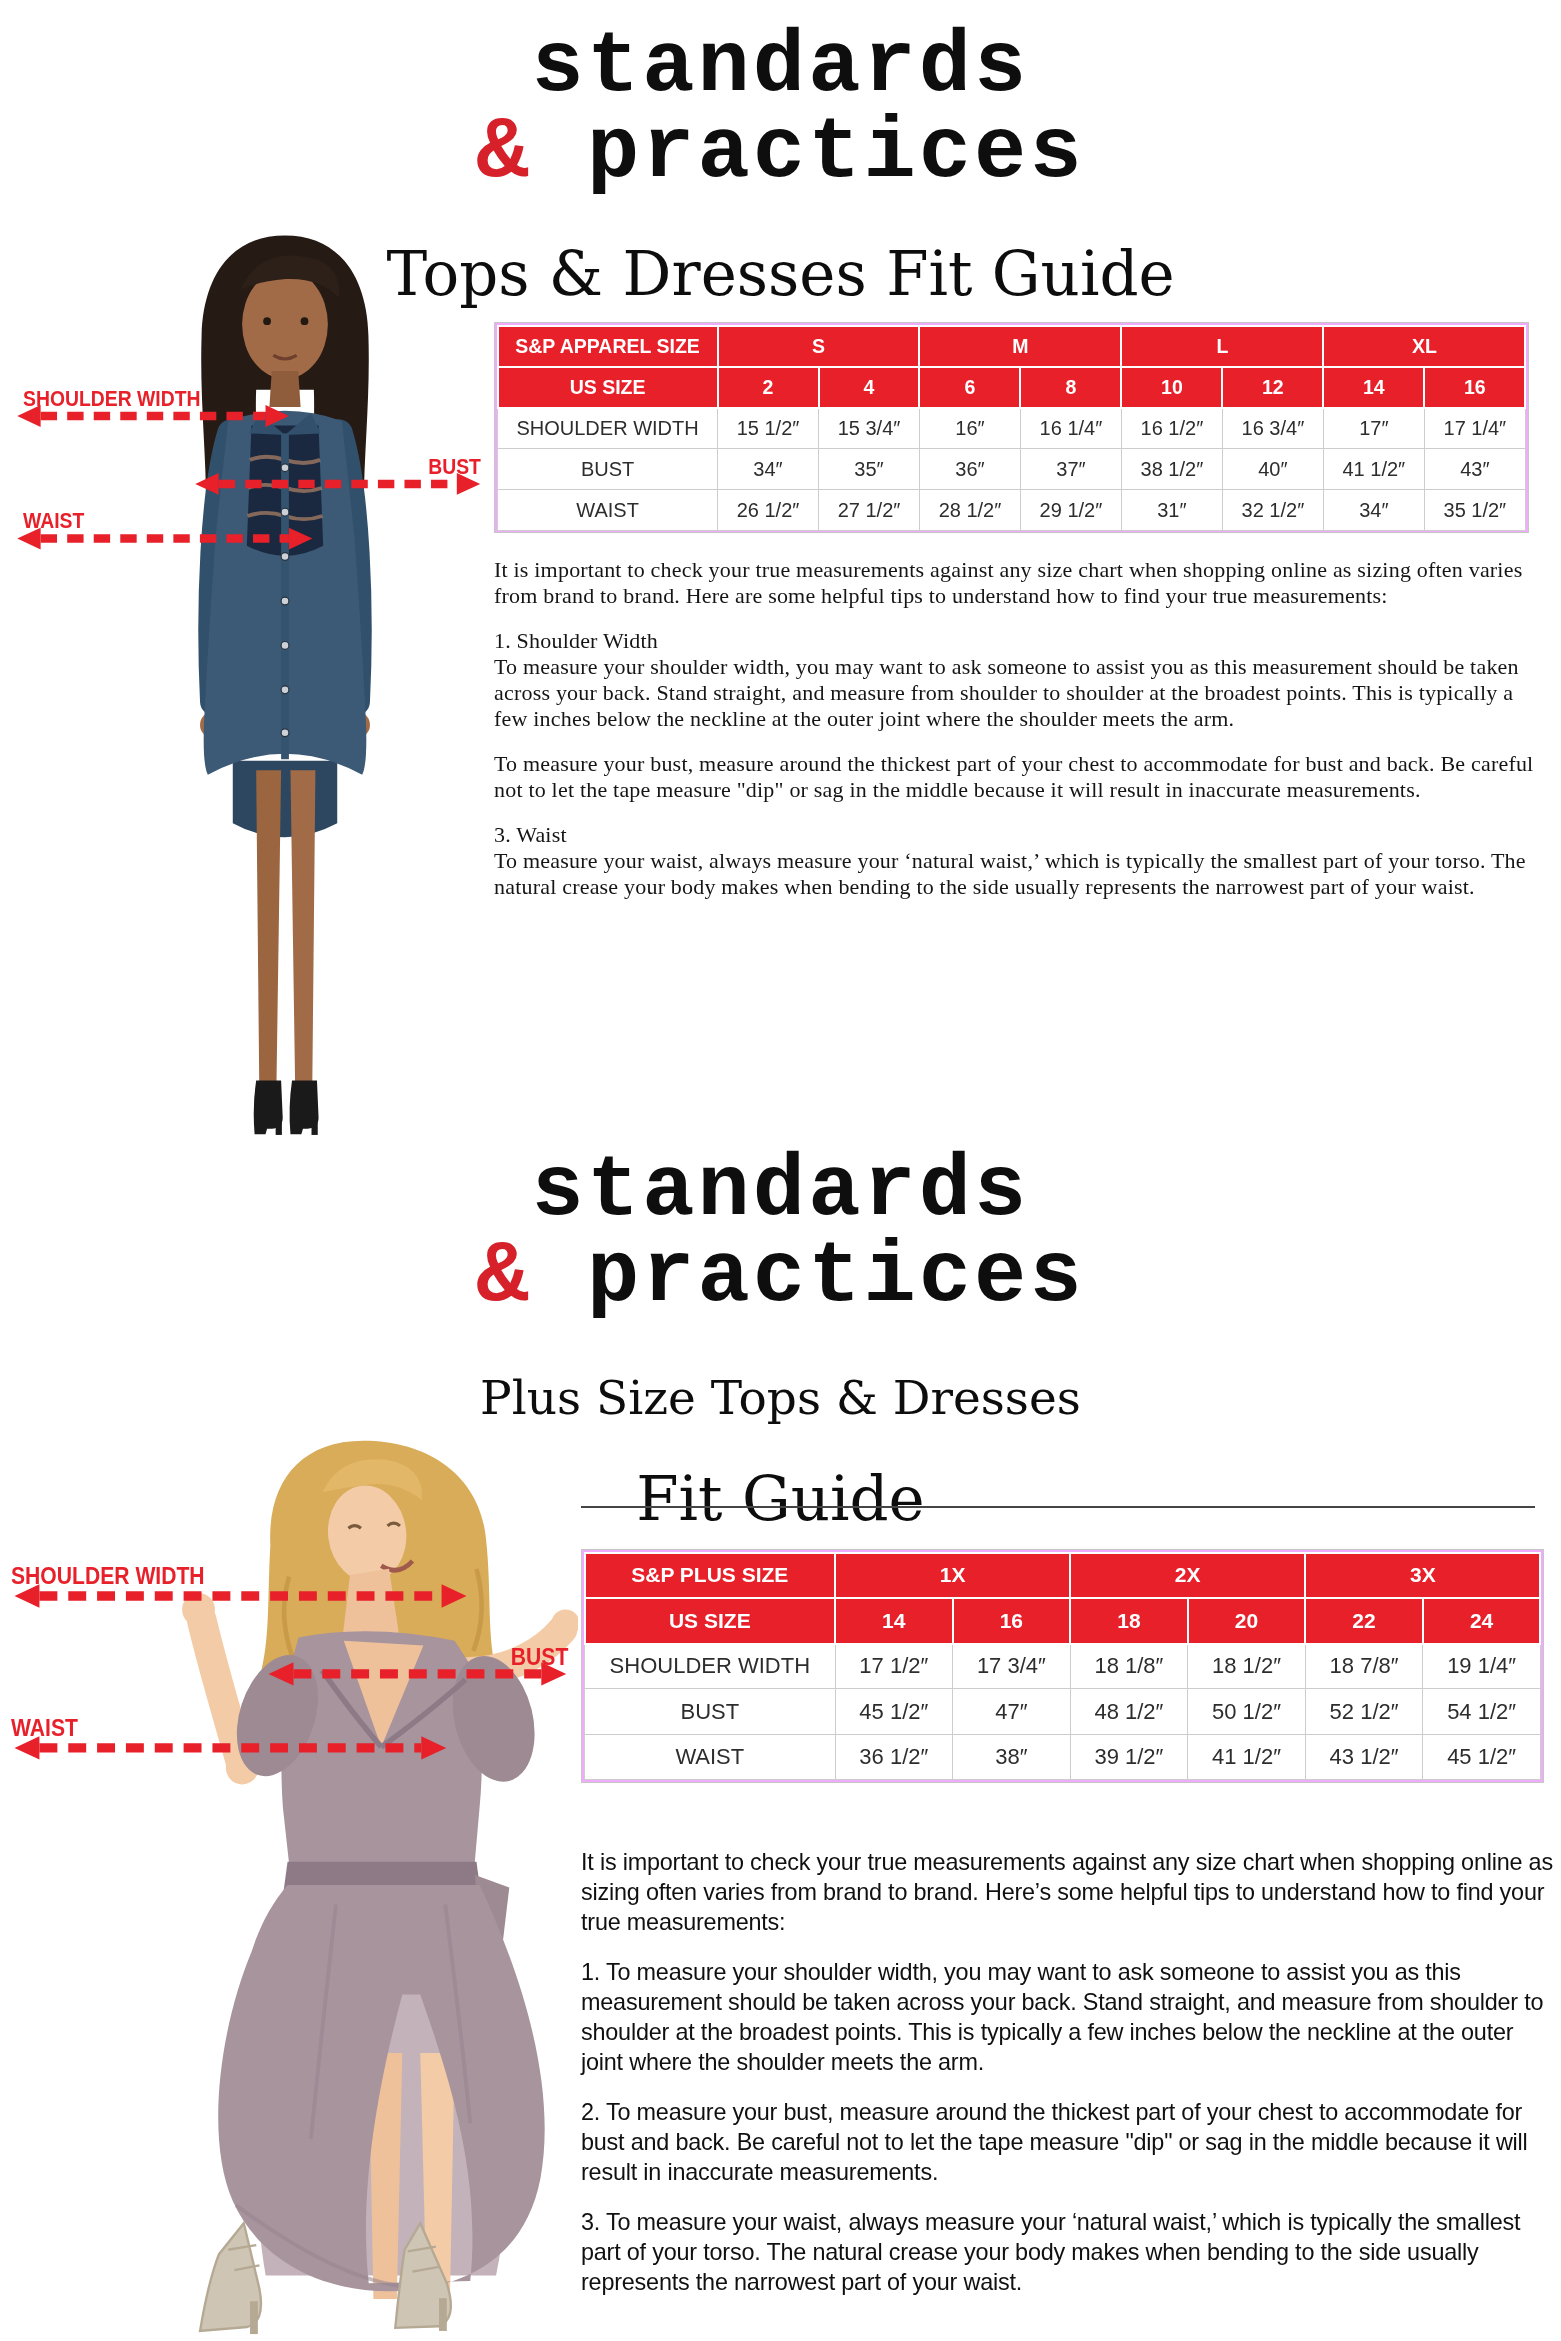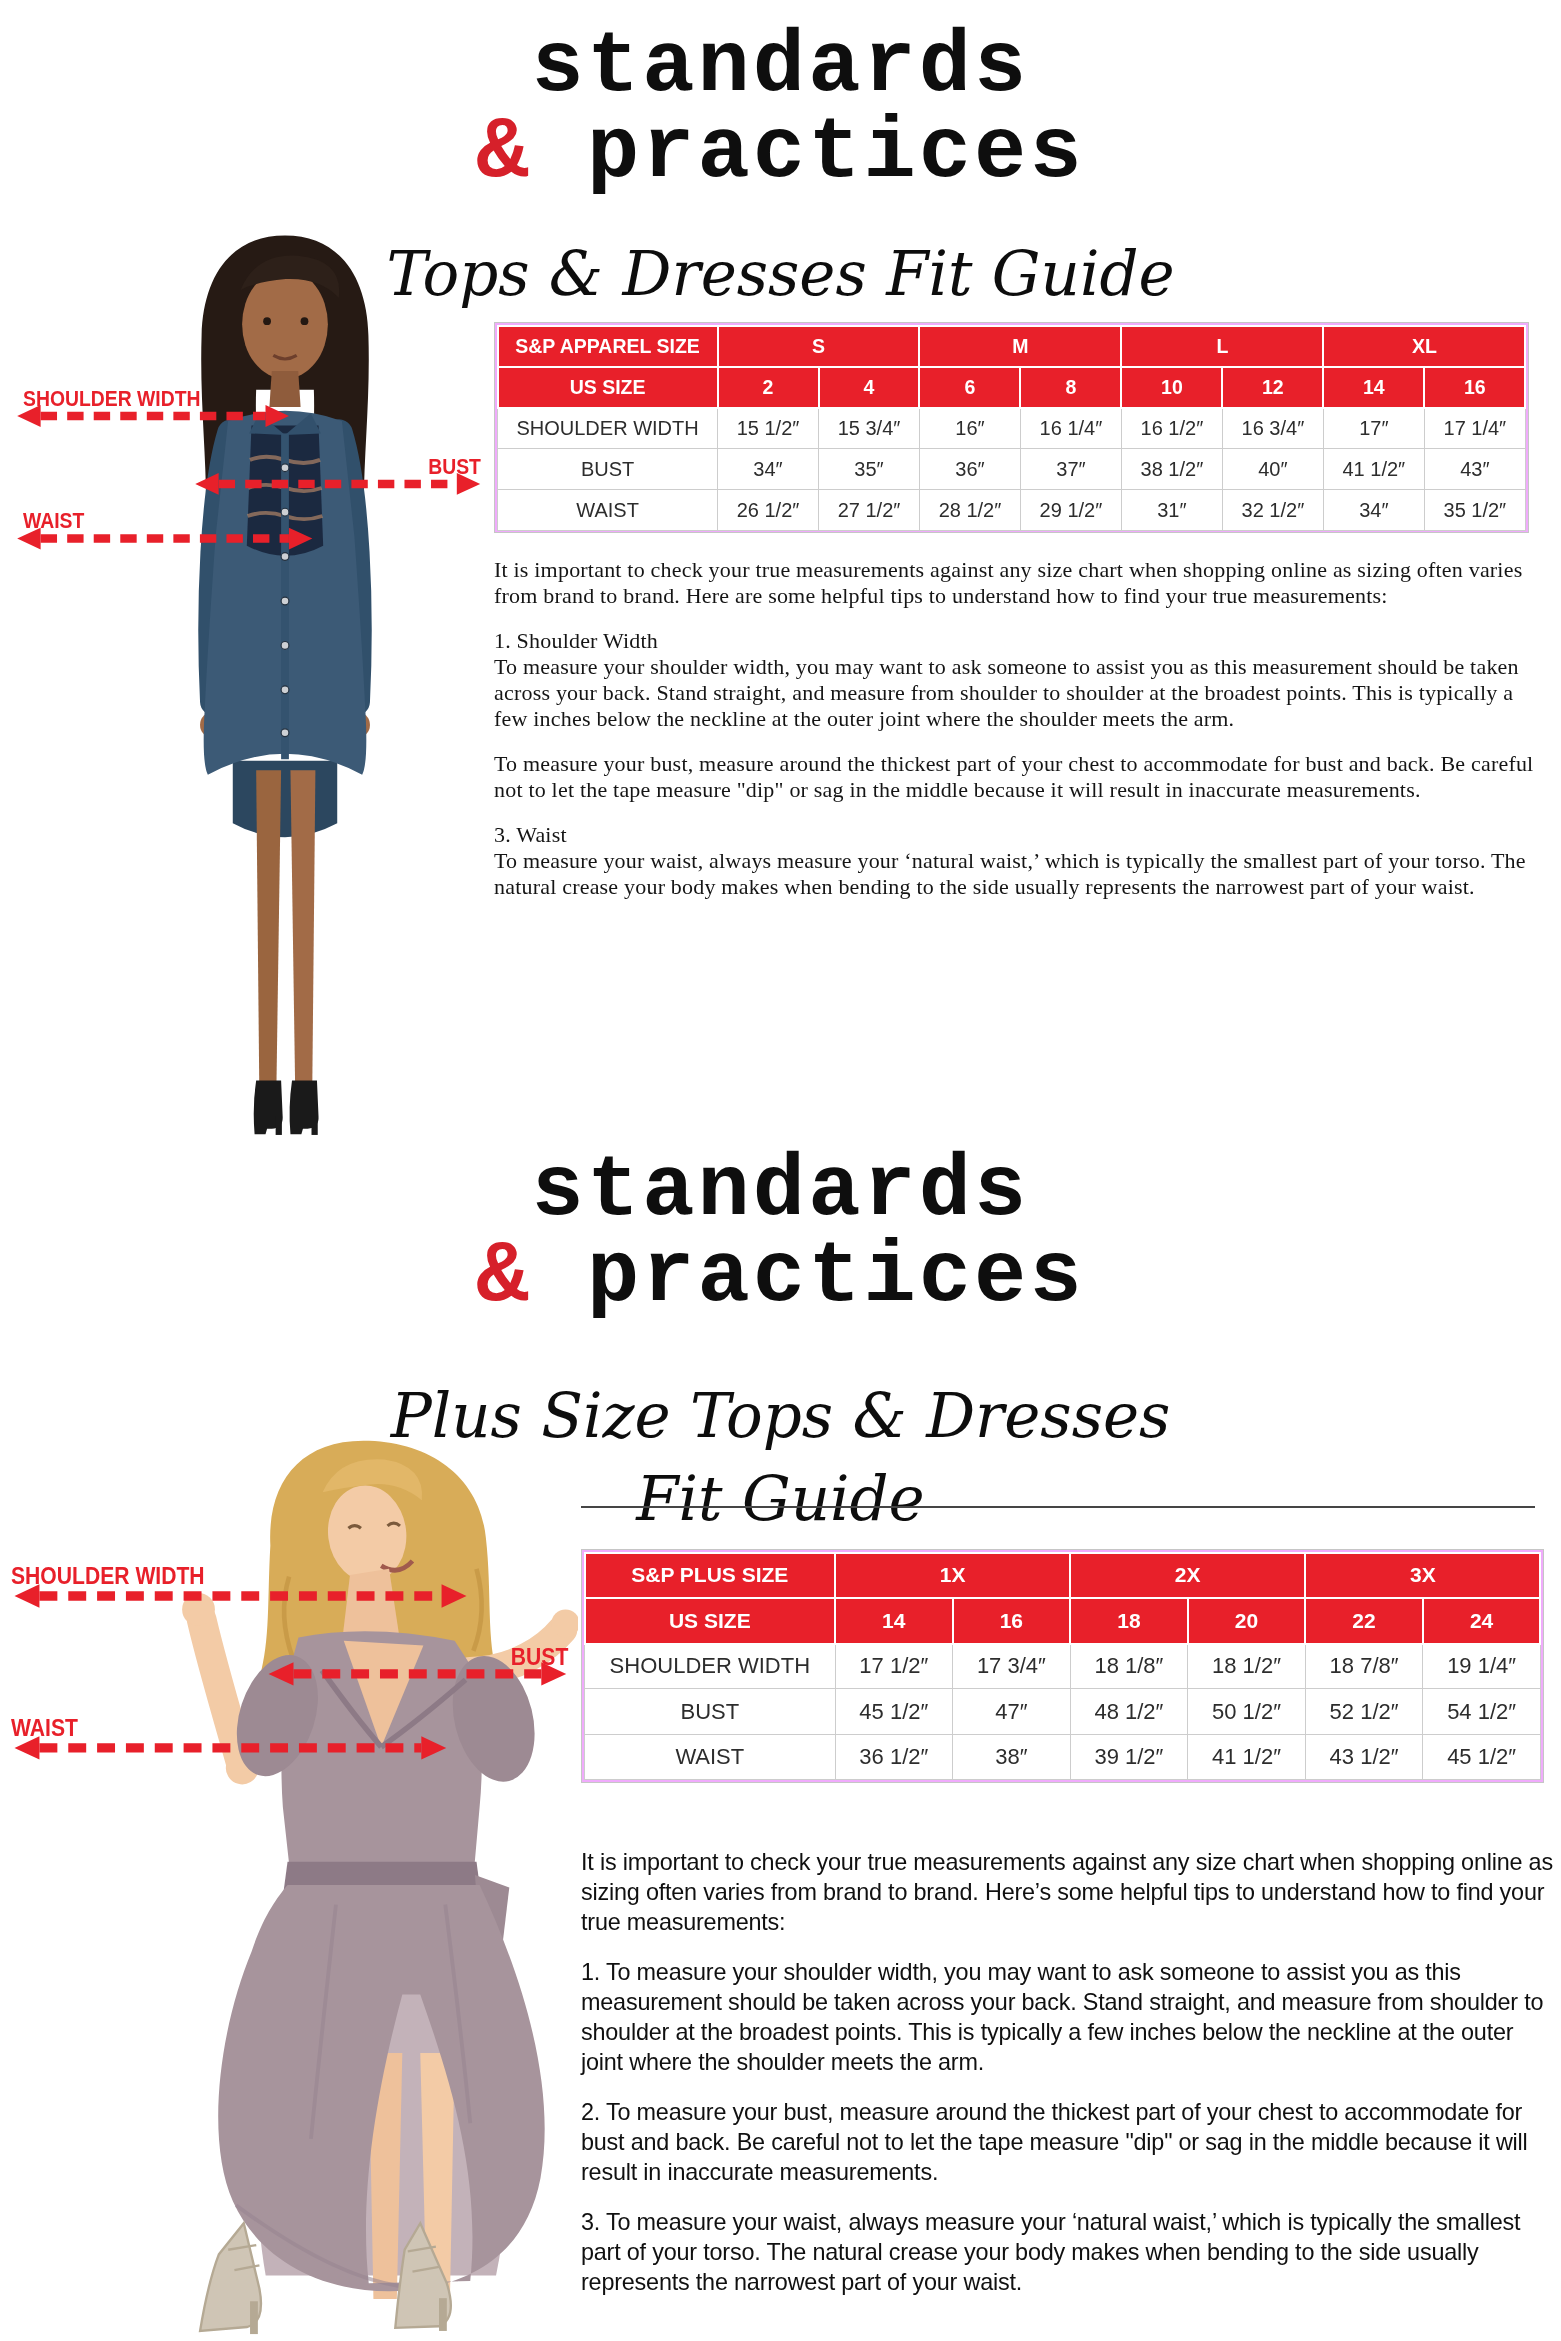--- a/index.html
+++ b/index.html
@@ -14,7 +14,7 @@
   .logo-line.l2{margin-top:11px;}
   .logo .amp{color:#d6202a;}
   .script-title{position:absolute;left:312px;width:937px;text-align:center;
-                font-family:"DejaVu Serif","Liberation Serif",serif;font-style:italic;
+                font-family:"DejaVu Serif","Liberation Serif",serif;
                 font-weight:400;color:#0d0d0d;white-space:nowrap;}
   #title1{top:197px;font-size:61px;}
   #title2a{top:1339px;font-size:61px;}

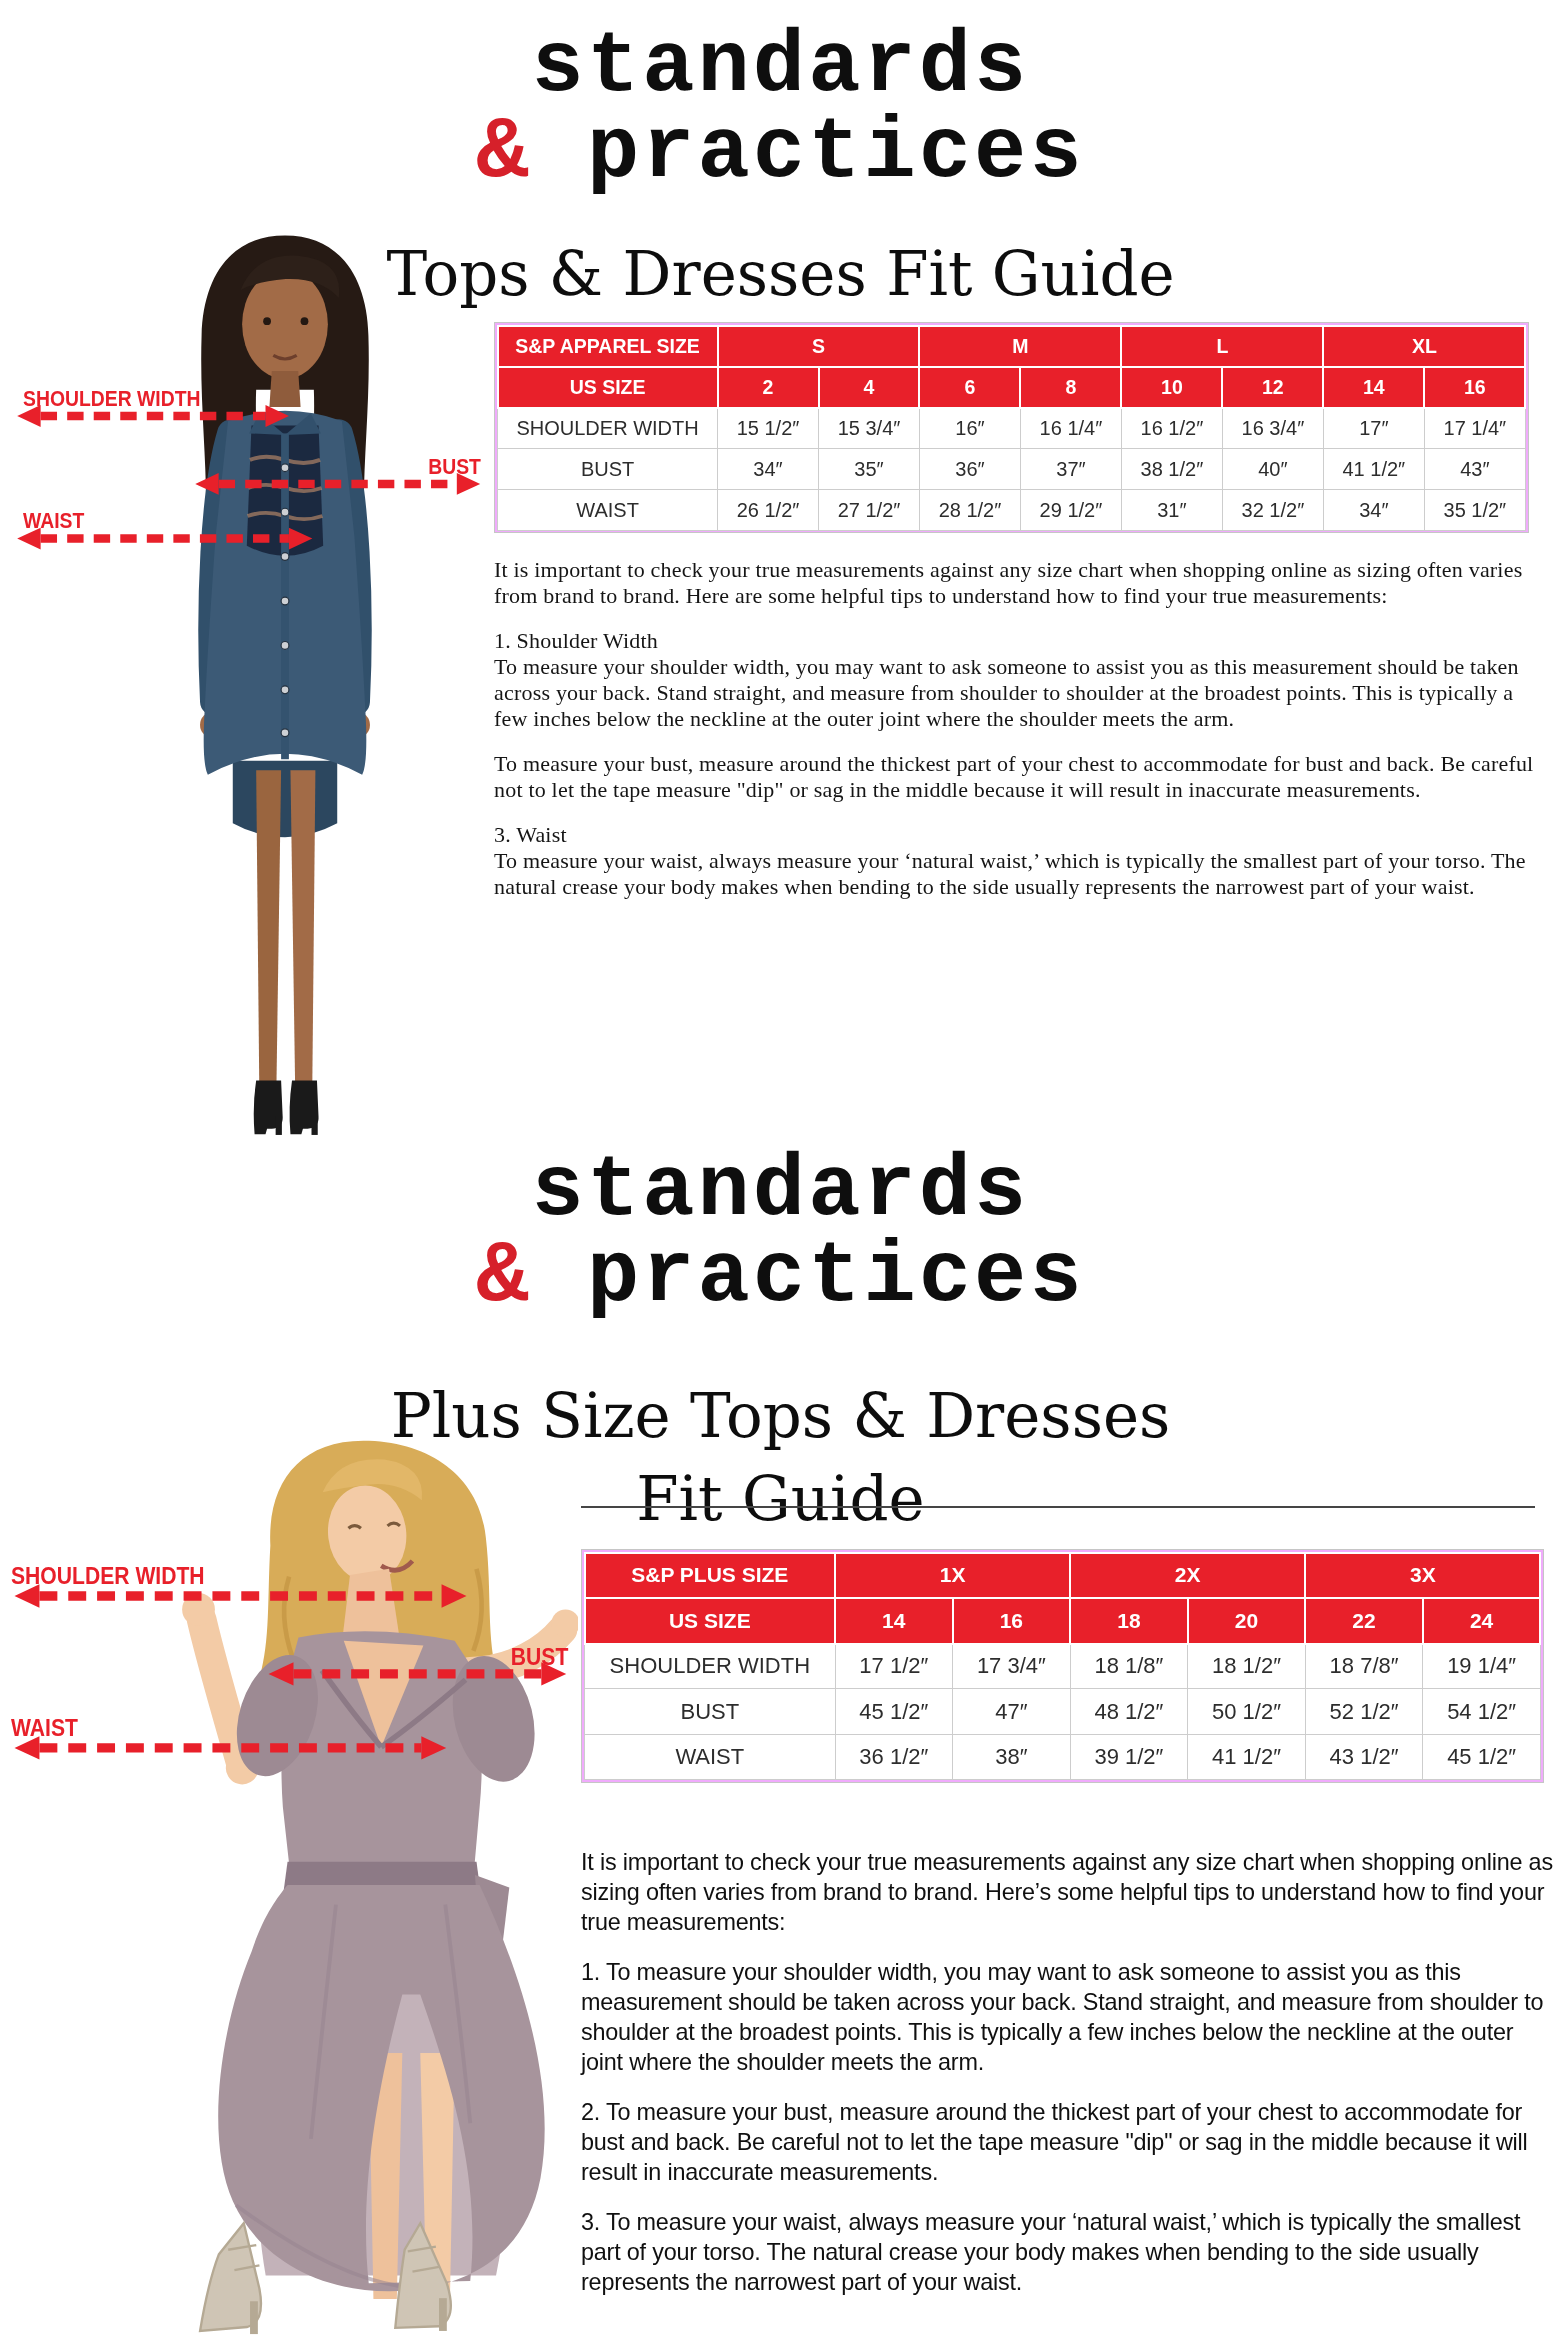--- a/index.html
+++ b/index.html
@@ -17,7 +17,7 @@
                 font-family:"DejaVu Serif","Liberation Serif",serif;
                 font-weight:400;color:#0d0d0d;white-space:nowrap;}
   #title1{top:197px;font-size:61px;}
-  #title2a{top:1339px;font-size:61px;}
+  #title2a{top:1339px;font-size:47px;}
   #title2b{top:1422px;font-size:61px;}
 
   

